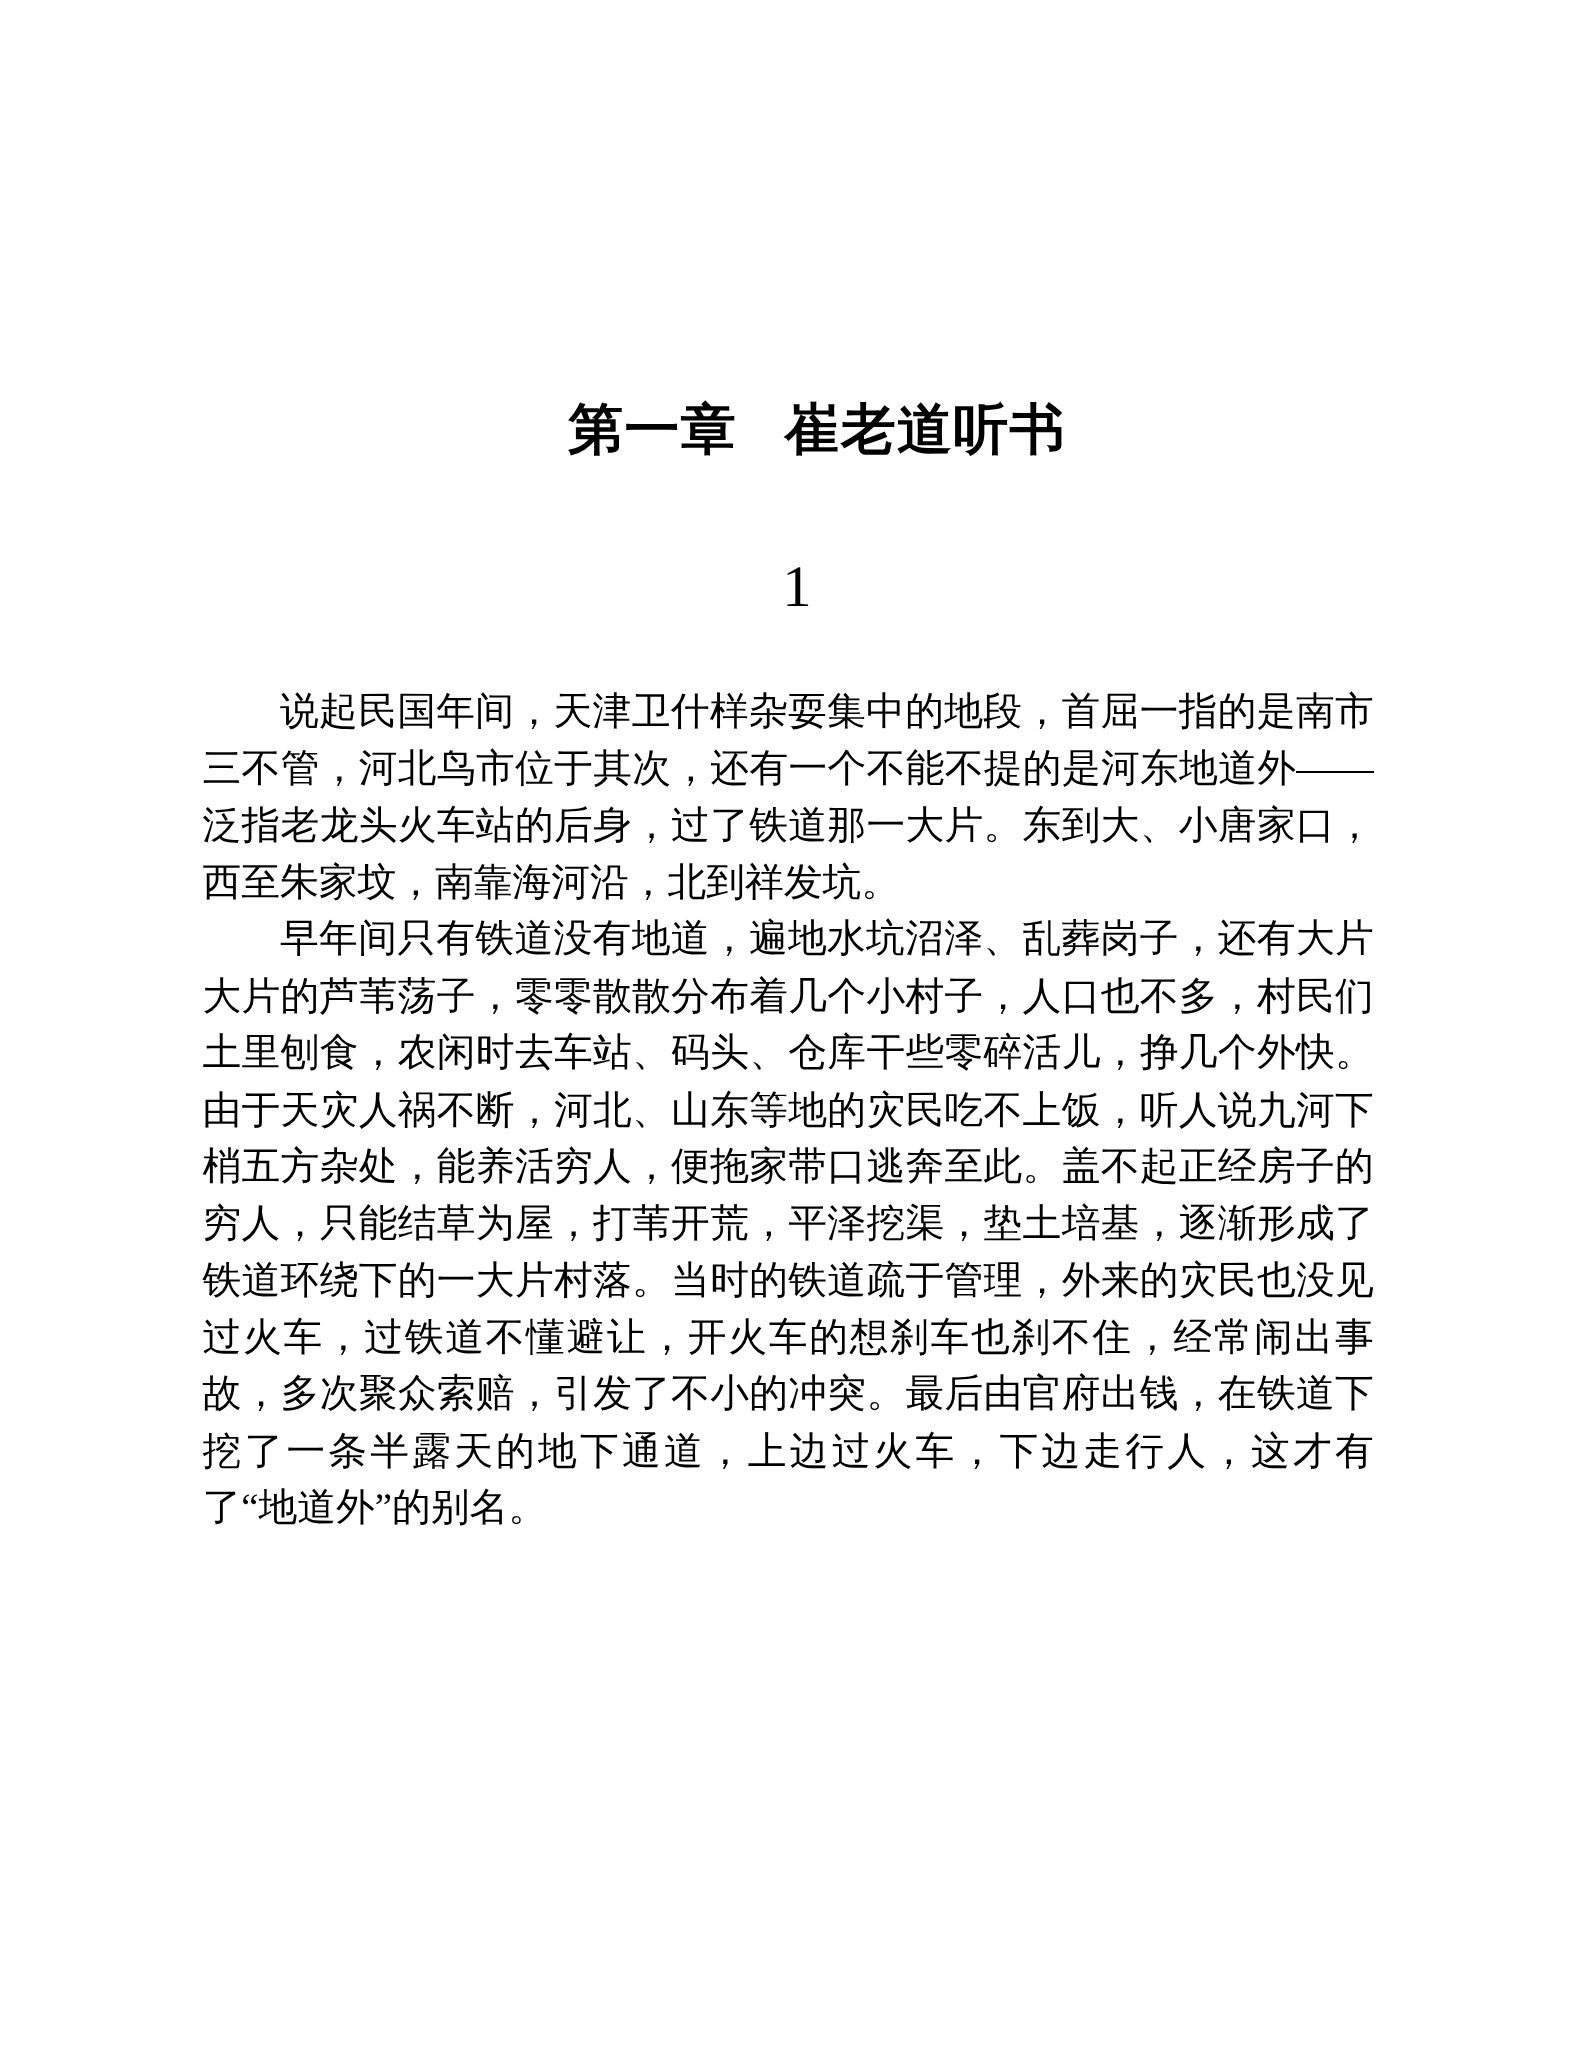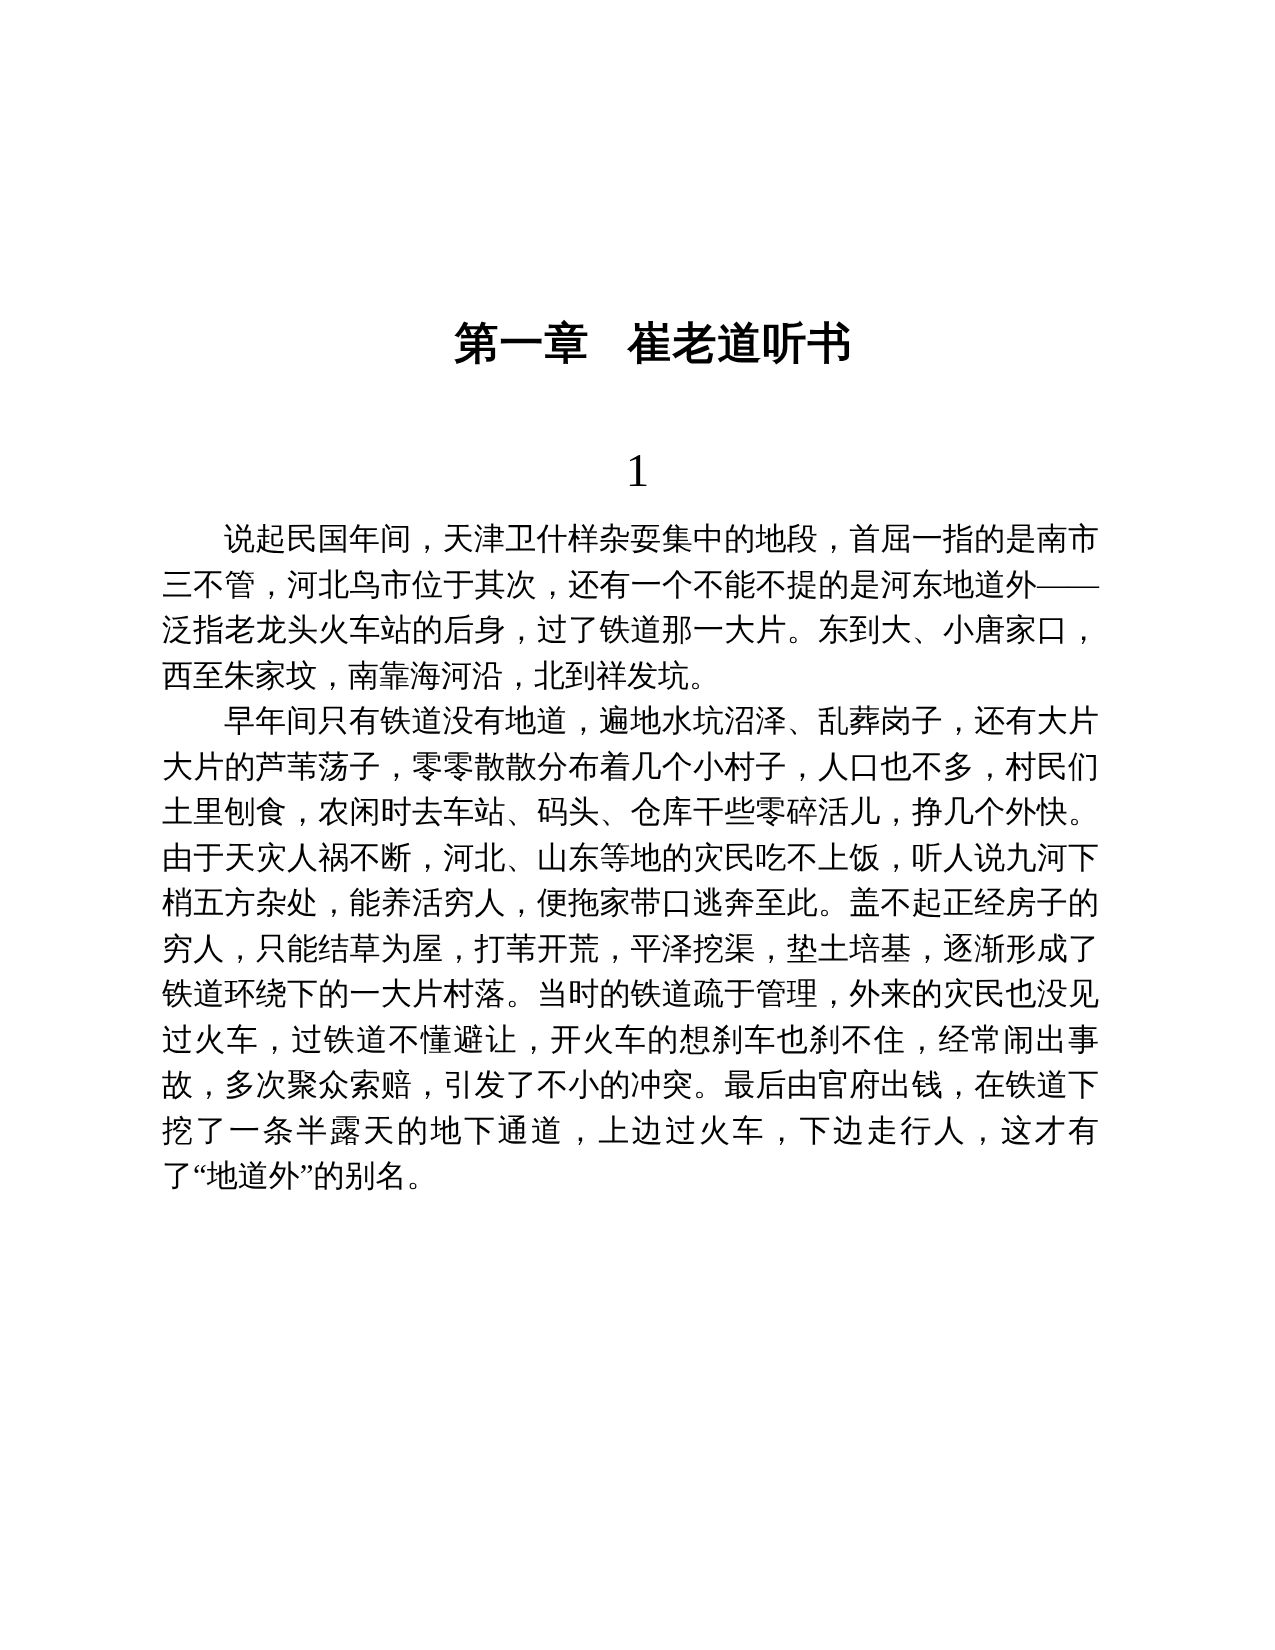--- a/index.html
+++ b/index.html
@@ -49,7 +49,7 @@
   }
   .body-text {
     position: absolute;
-    top: 516px;
+    top: 546px;
     left: 162px;
     width: 937px;
     font-size: 31px;

